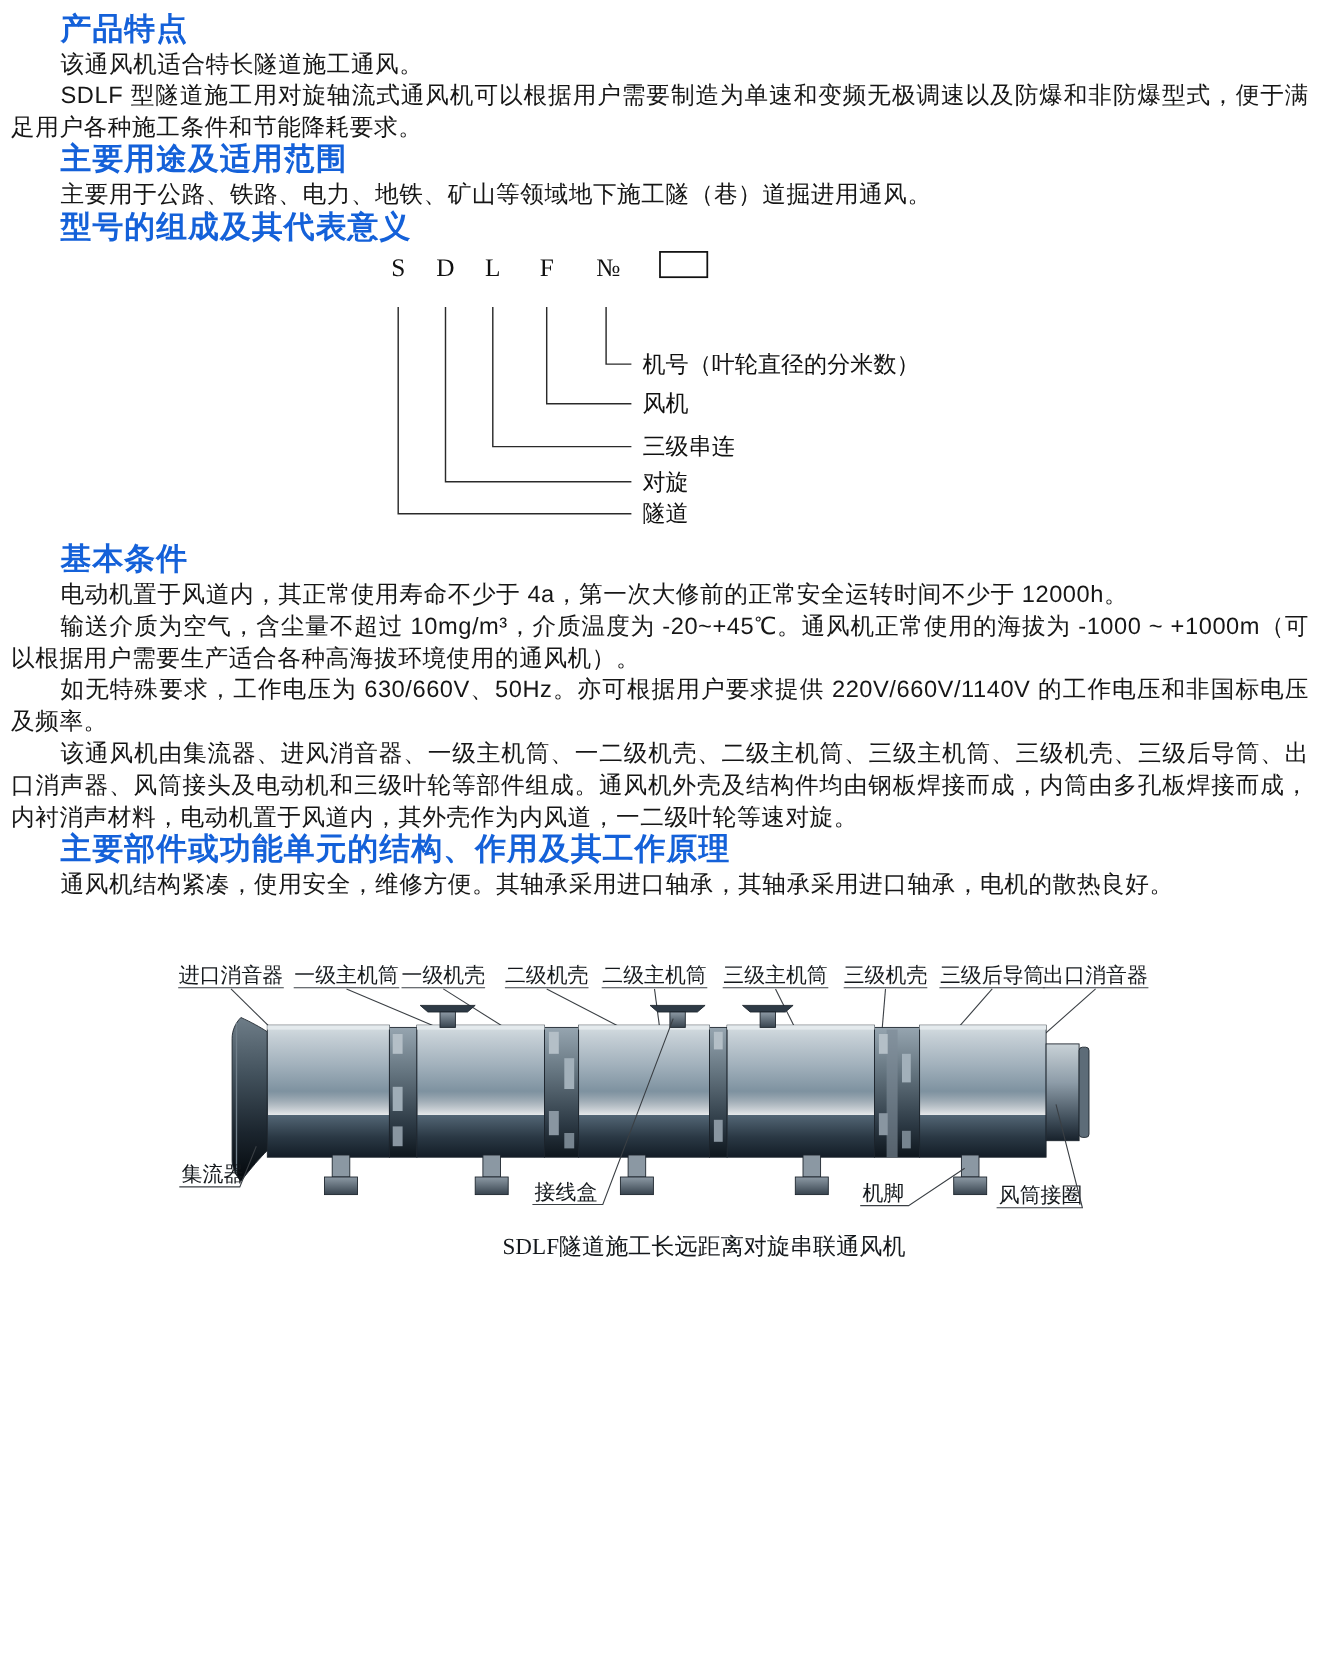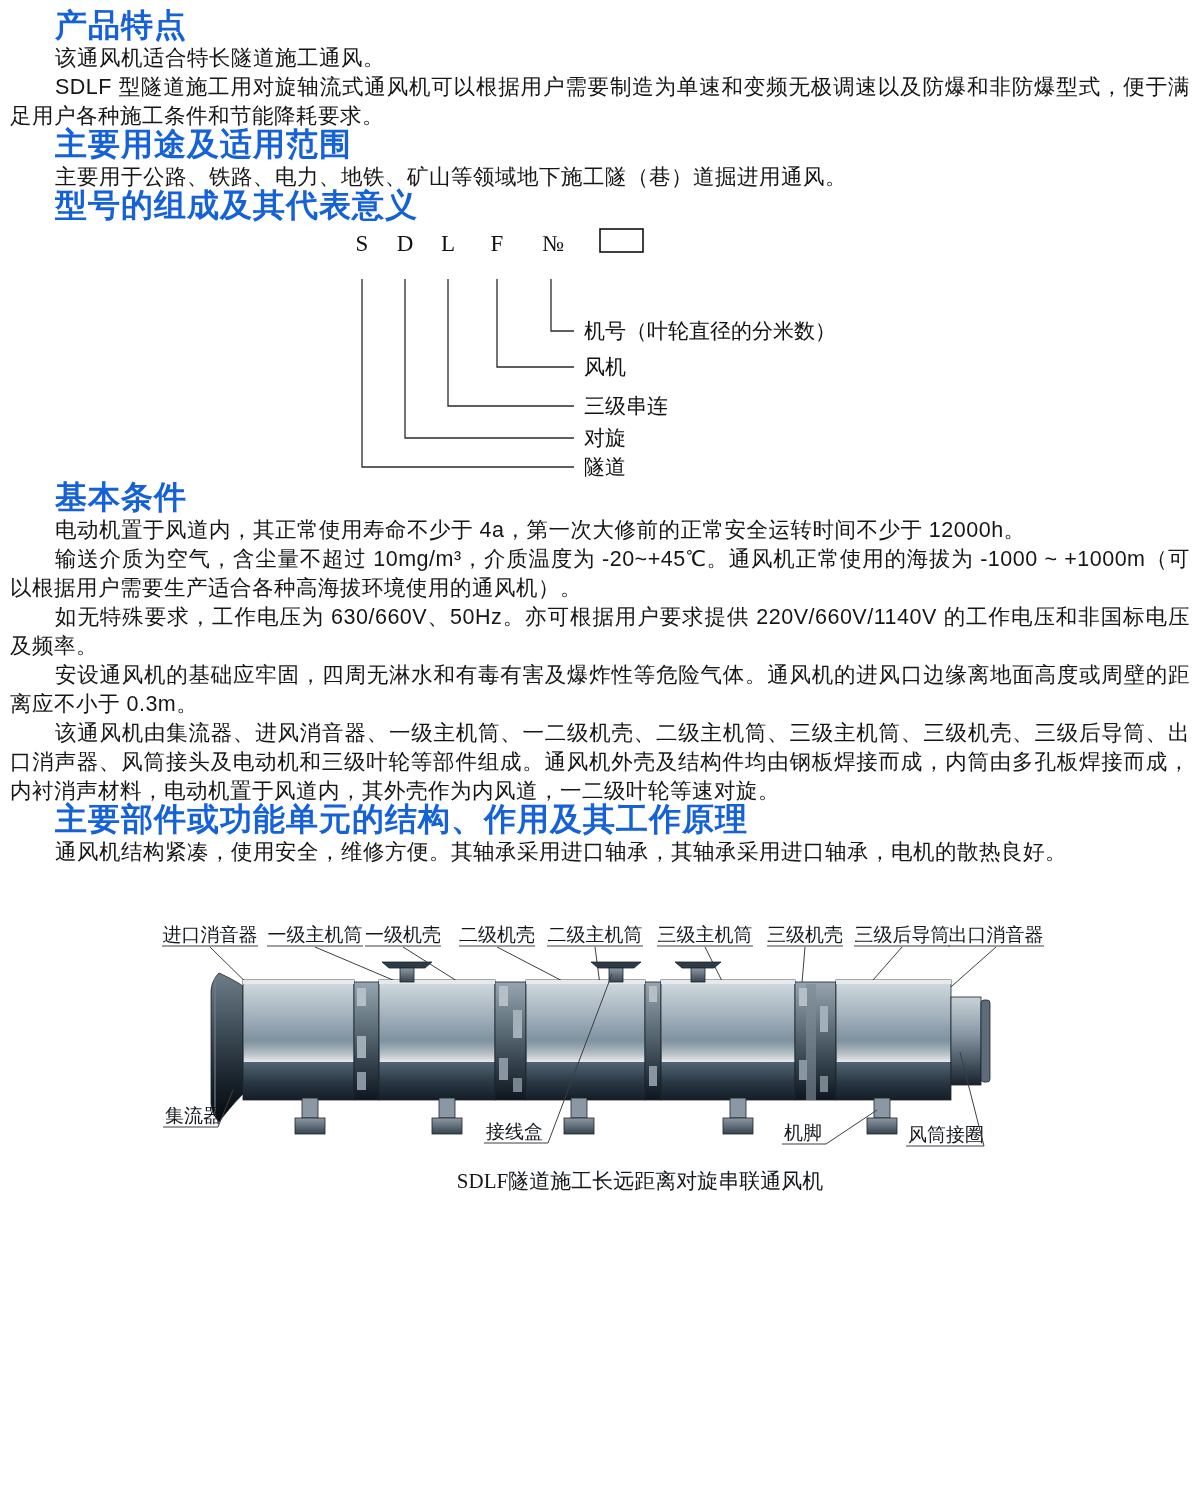--- a/index.html
+++ b/index.html
@@ -5,7 +5,7 @@
   html,body{margin:0;padding:0;background:#ffffff;}
   body{width:1200px;height:1510px;font-family:"Liberation Sans",sans-serif;color:#1a1a1a;overflow:hidden;}
   .doc{padding:12px 10px 0 10px;}
-  h2.sec{color:#1461d9;font-size:32px;line-height:27px;font-weight:bold;margin:0 0 5px 45px;letter-spacing:1px;}
+  h2.sec{color:#1461d9;font-size:28px;line-height:27px;font-weight:bold;margin:0 0 5px 45px;letter-spacing:1px;}
   p.body{font-size:21.5px;line-height:29px;margin:0;text-indent:45px;text-align:justify;letter-spacing:0.5px;color:#161616;}
   .mt1{margin-top:22px;}
   .mt2{margin-top:20px;}

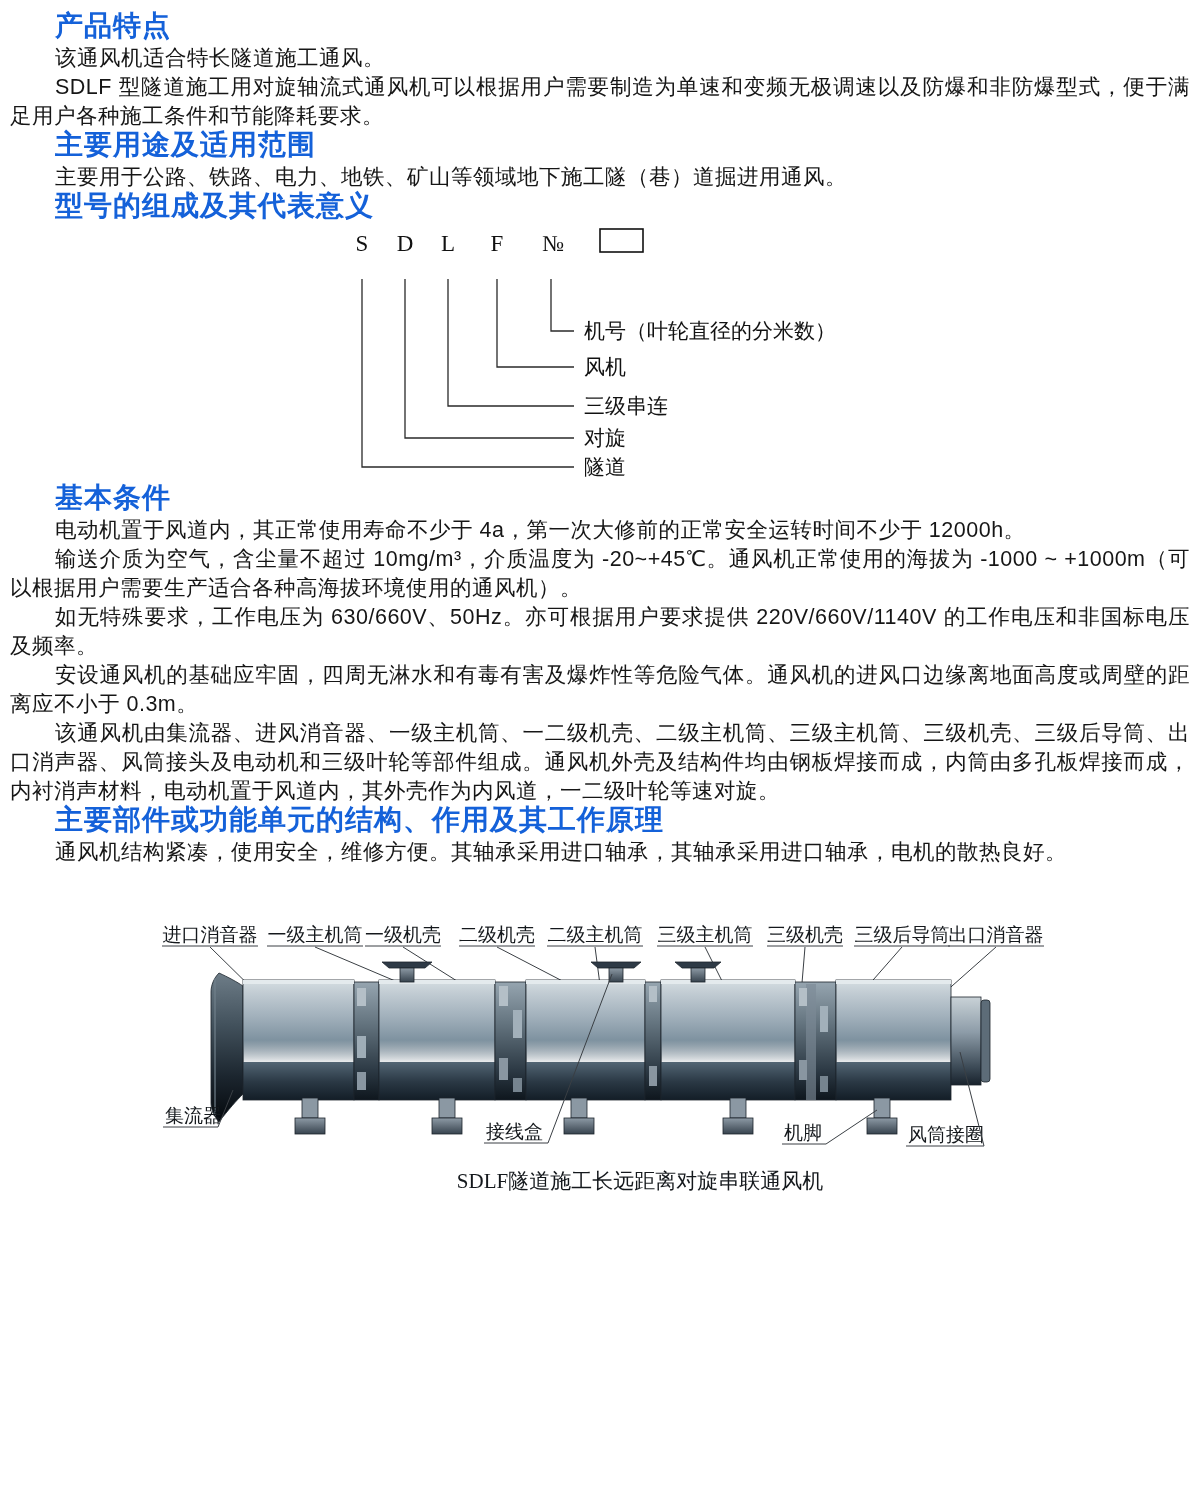--- a/index.html
+++ b/index.html
@@ -53,7 +53,7 @@
     <text class="diag-label" x="244" y="250">隧道</text>
   </svg>
 
-  <h2 class="sec" style="margin-top:2px;">基本条件</h2>
+  <h2 class="sec" style="margin-top:12px;">基本条件</h2>
   <p class="body">电动机置于风道内，其正常使用寿命不少于 4a，第一次大修前的正常安全运转时间不少于 12000h。</p>
   <p class="body">输送介质为空气，含尘量不超过 10mg/m³，介质温度为 -20~+45℃。通风机正常使用的海拔为 -1000 ~ +1000m（可以根据用户需要生产适合各种高海拔环境使用的通风机）。</p>
   <p class="body">如无特殊要求，工作电压为 630/660V、50Hz。亦可根据用户要求提供 220V/660V/1140V 的工作电压和非国标电压及频率。</p>

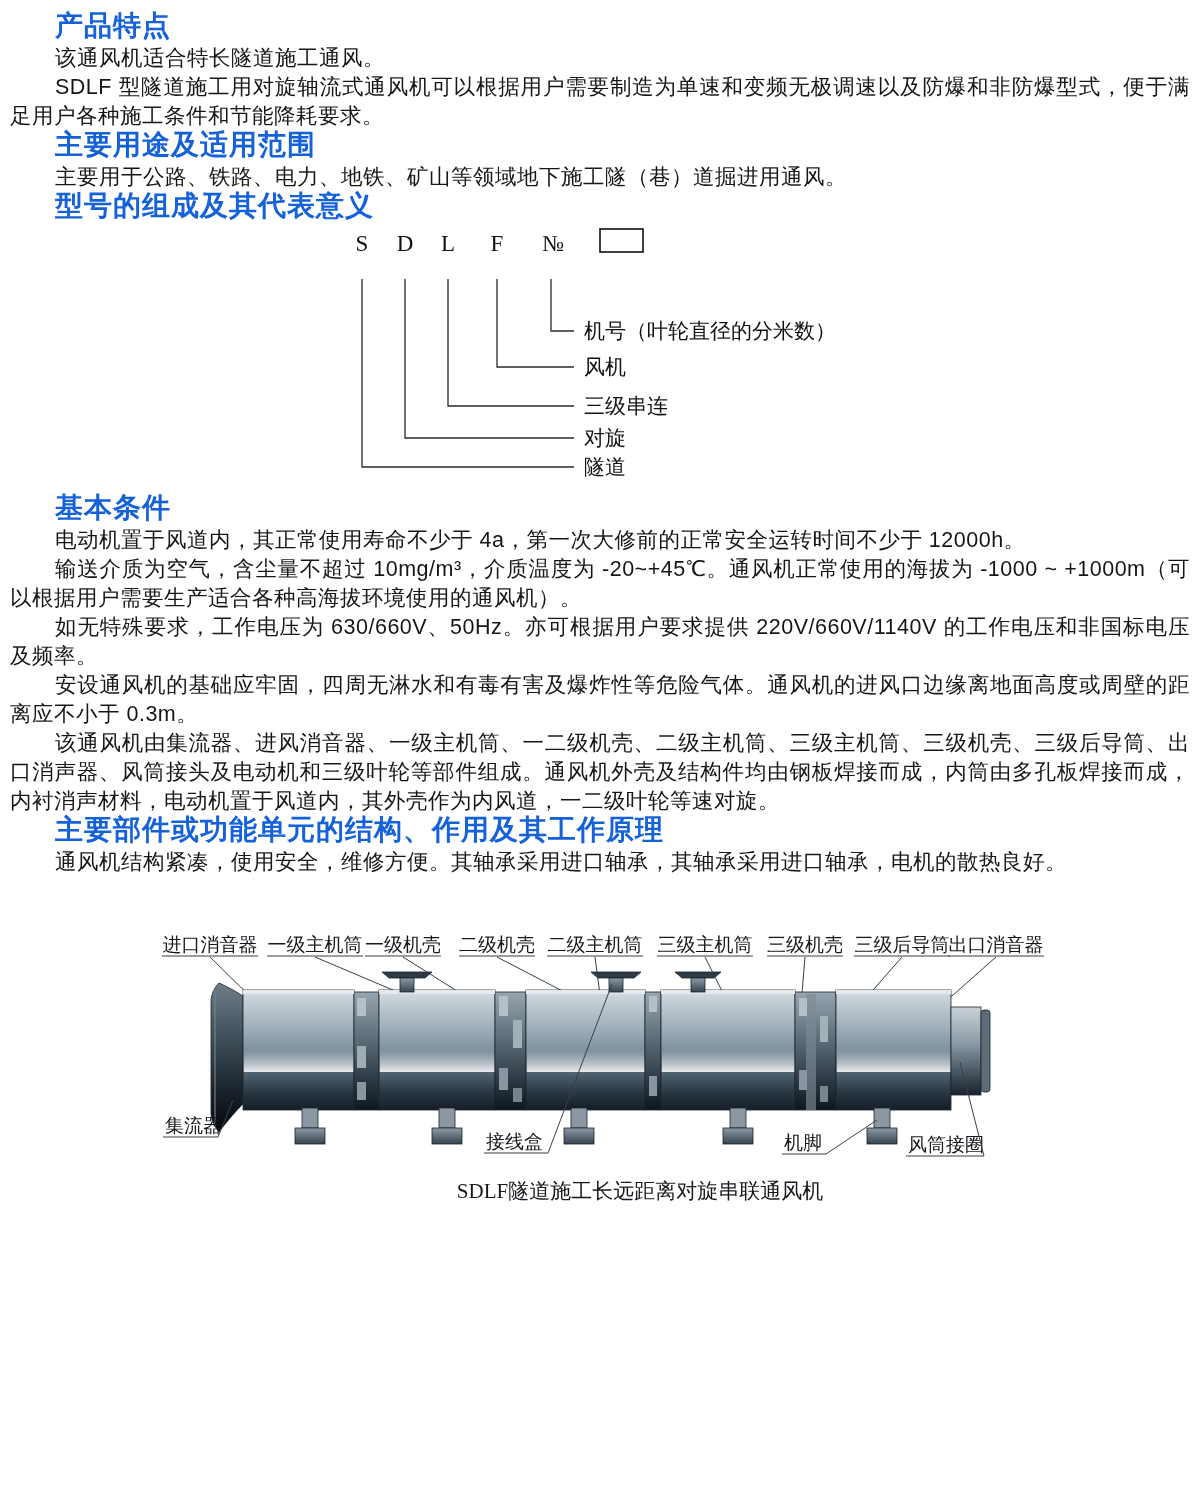--- a/index.html
+++ b/index.html
@@ -57,7 +57,6 @@
   <p class="body">电动机置于风道内，其正常使用寿命不少于 4a，第一次大修前的正常安全运转时间不少于 12000h。</p>
   <p class="body">输送介质为空气，含尘量不超过 10mg/m³，介质温度为 -20~+45℃。通风机正常使用的海拔为 -1000 ~ +1000m（可以根据用户需要生产适合各种高海拔环境使用的通风机）。</p>
   <p class="body">如无特殊要求，工作电压为 630/660V、50Hz。亦可根据用户要求提供 220V/660V/1140V 的工作电压和非国标电压及频率。</p>
-  <p class="body">安设通风机的基础应牢固，四周无淋水和有毒有害及爆炸性等危险气体。通风机的进风口边缘离地面高度或周壁的距离应不小于 0.3m。</p>
 
   <p class="body">该通风机由集流器、进风消音器、一级主机筒、一二级机壳、二级主机筒、三级主机筒、三级机壳、三级后导筒、出口消声器、风筒接头及电动机和三级叶轮等部件组成。通风机外壳及结构件均由钢板焊接而成，内筒由多孔板焊接而成，内衬消声材料，电动机置于风道内，其外壳作为内风道，一二级叶轮等速对旋。</p>
 

